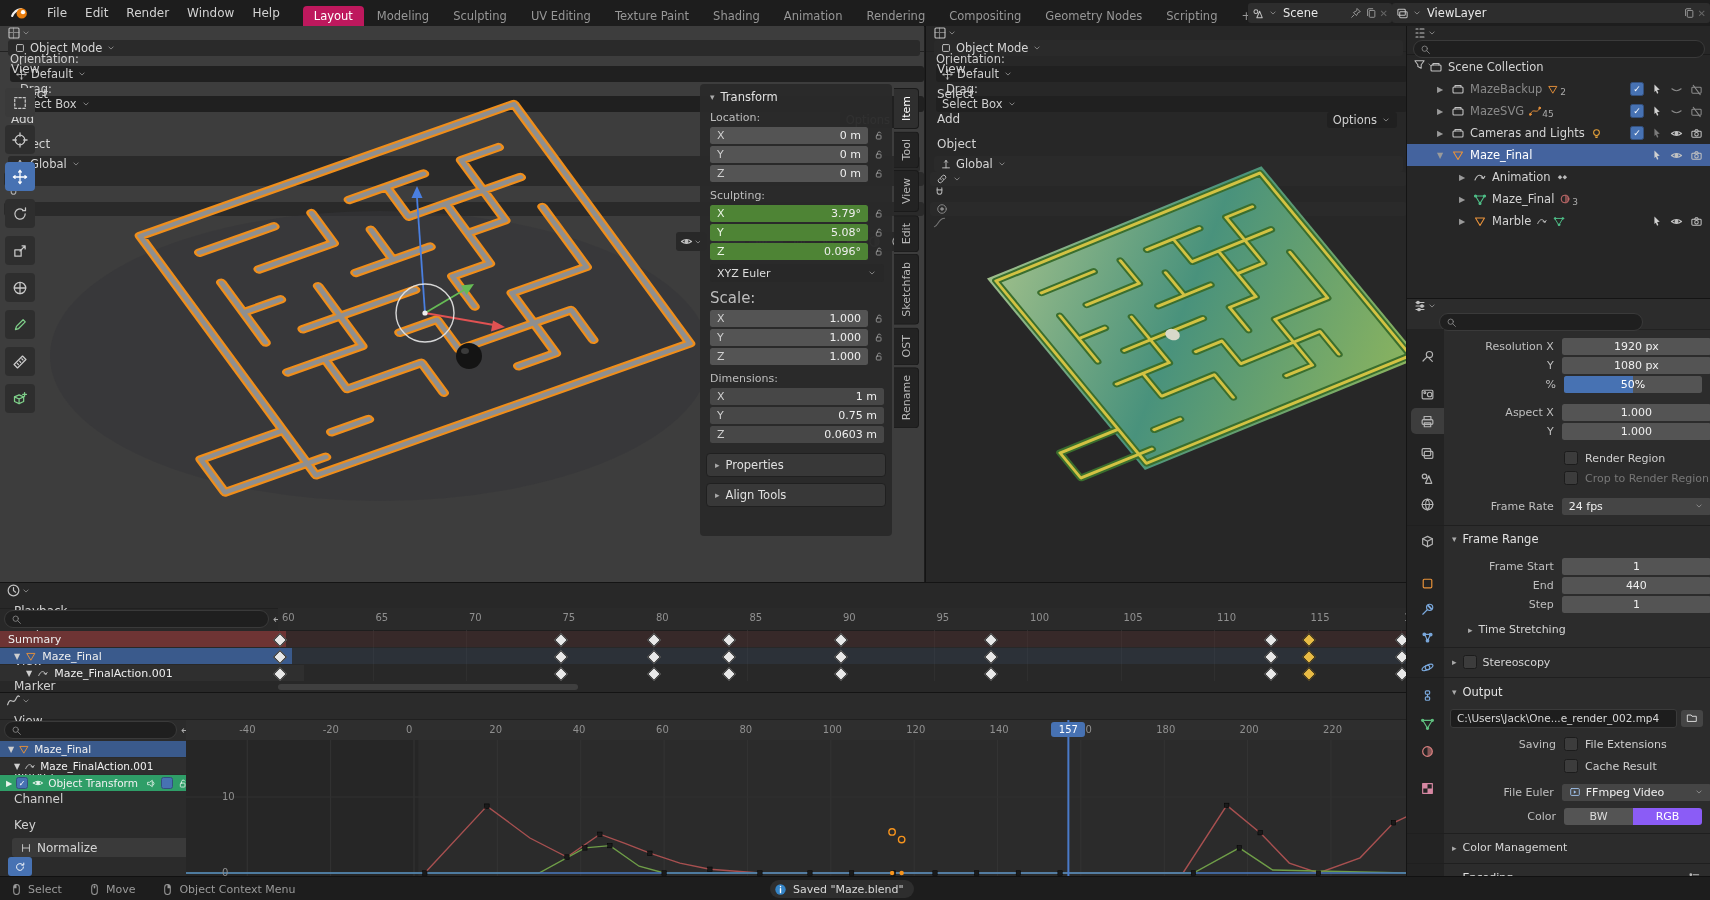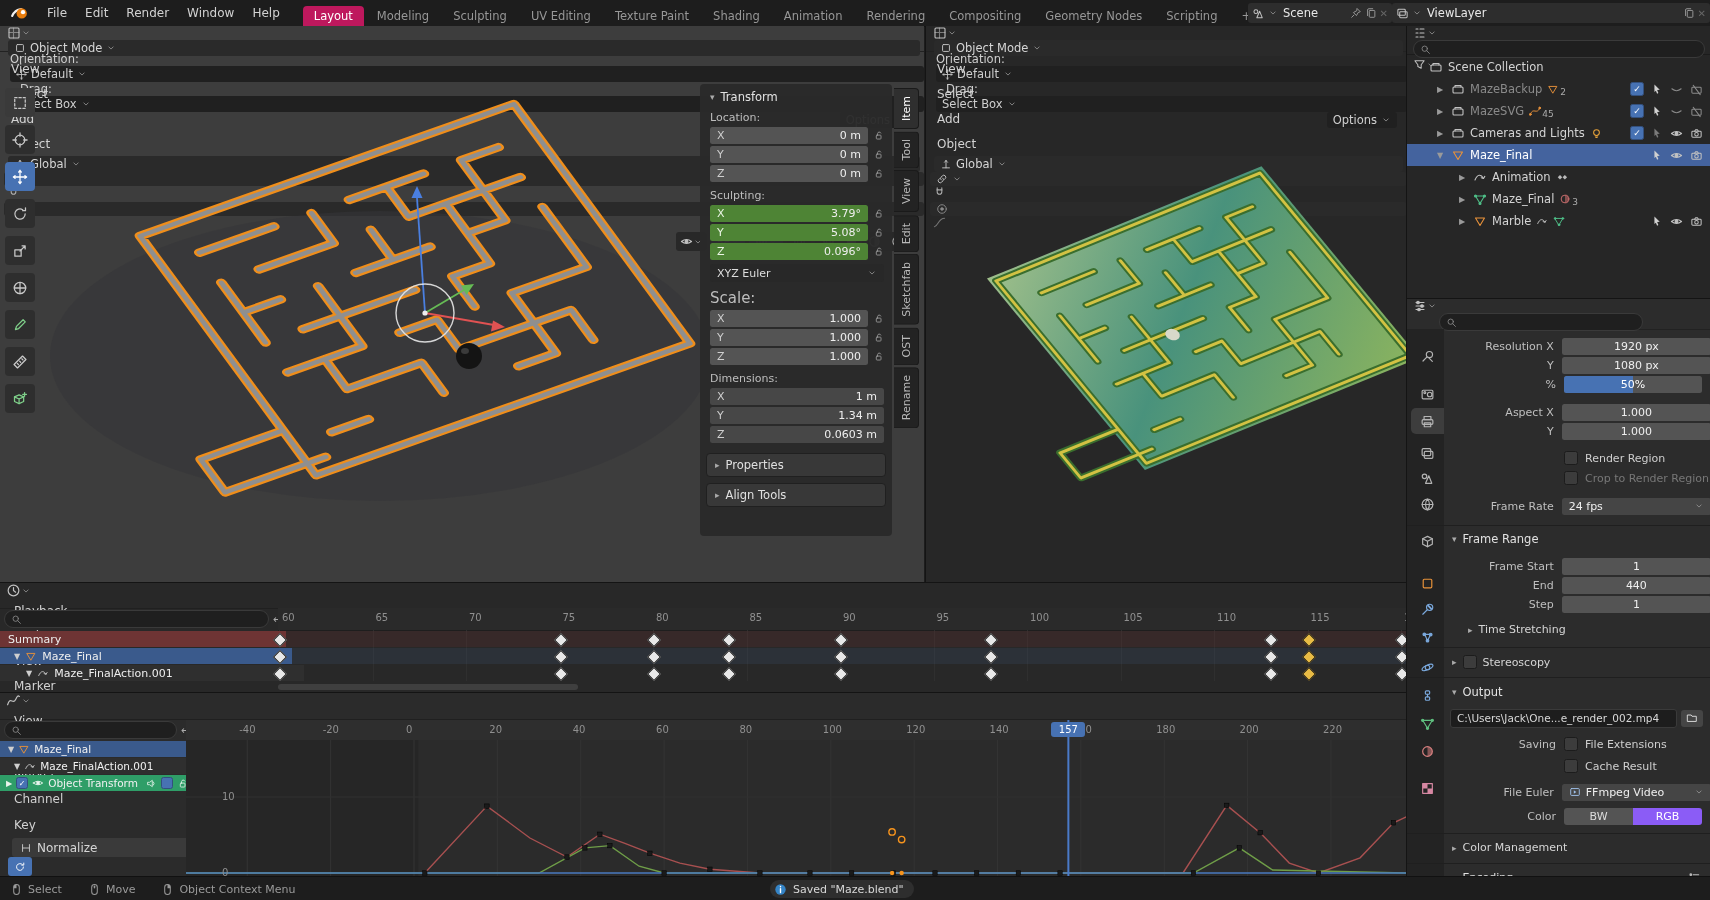--- a/index.html
+++ b/index.html
@@ -640,7 +640,7 @@
             </div>
             <div class="fld dim" style="margin-bottom: 2px;">
               <span style="color: rgb(207, 207, 207);">Y</span>
-              <span>1.34 m</span>
+              <span>0.75 m</span>
             </div>
             <div class="fld dim" style="margin-bottom: 2px;">
               <span style="color: rgb(207, 207, 207);">Z</span>

